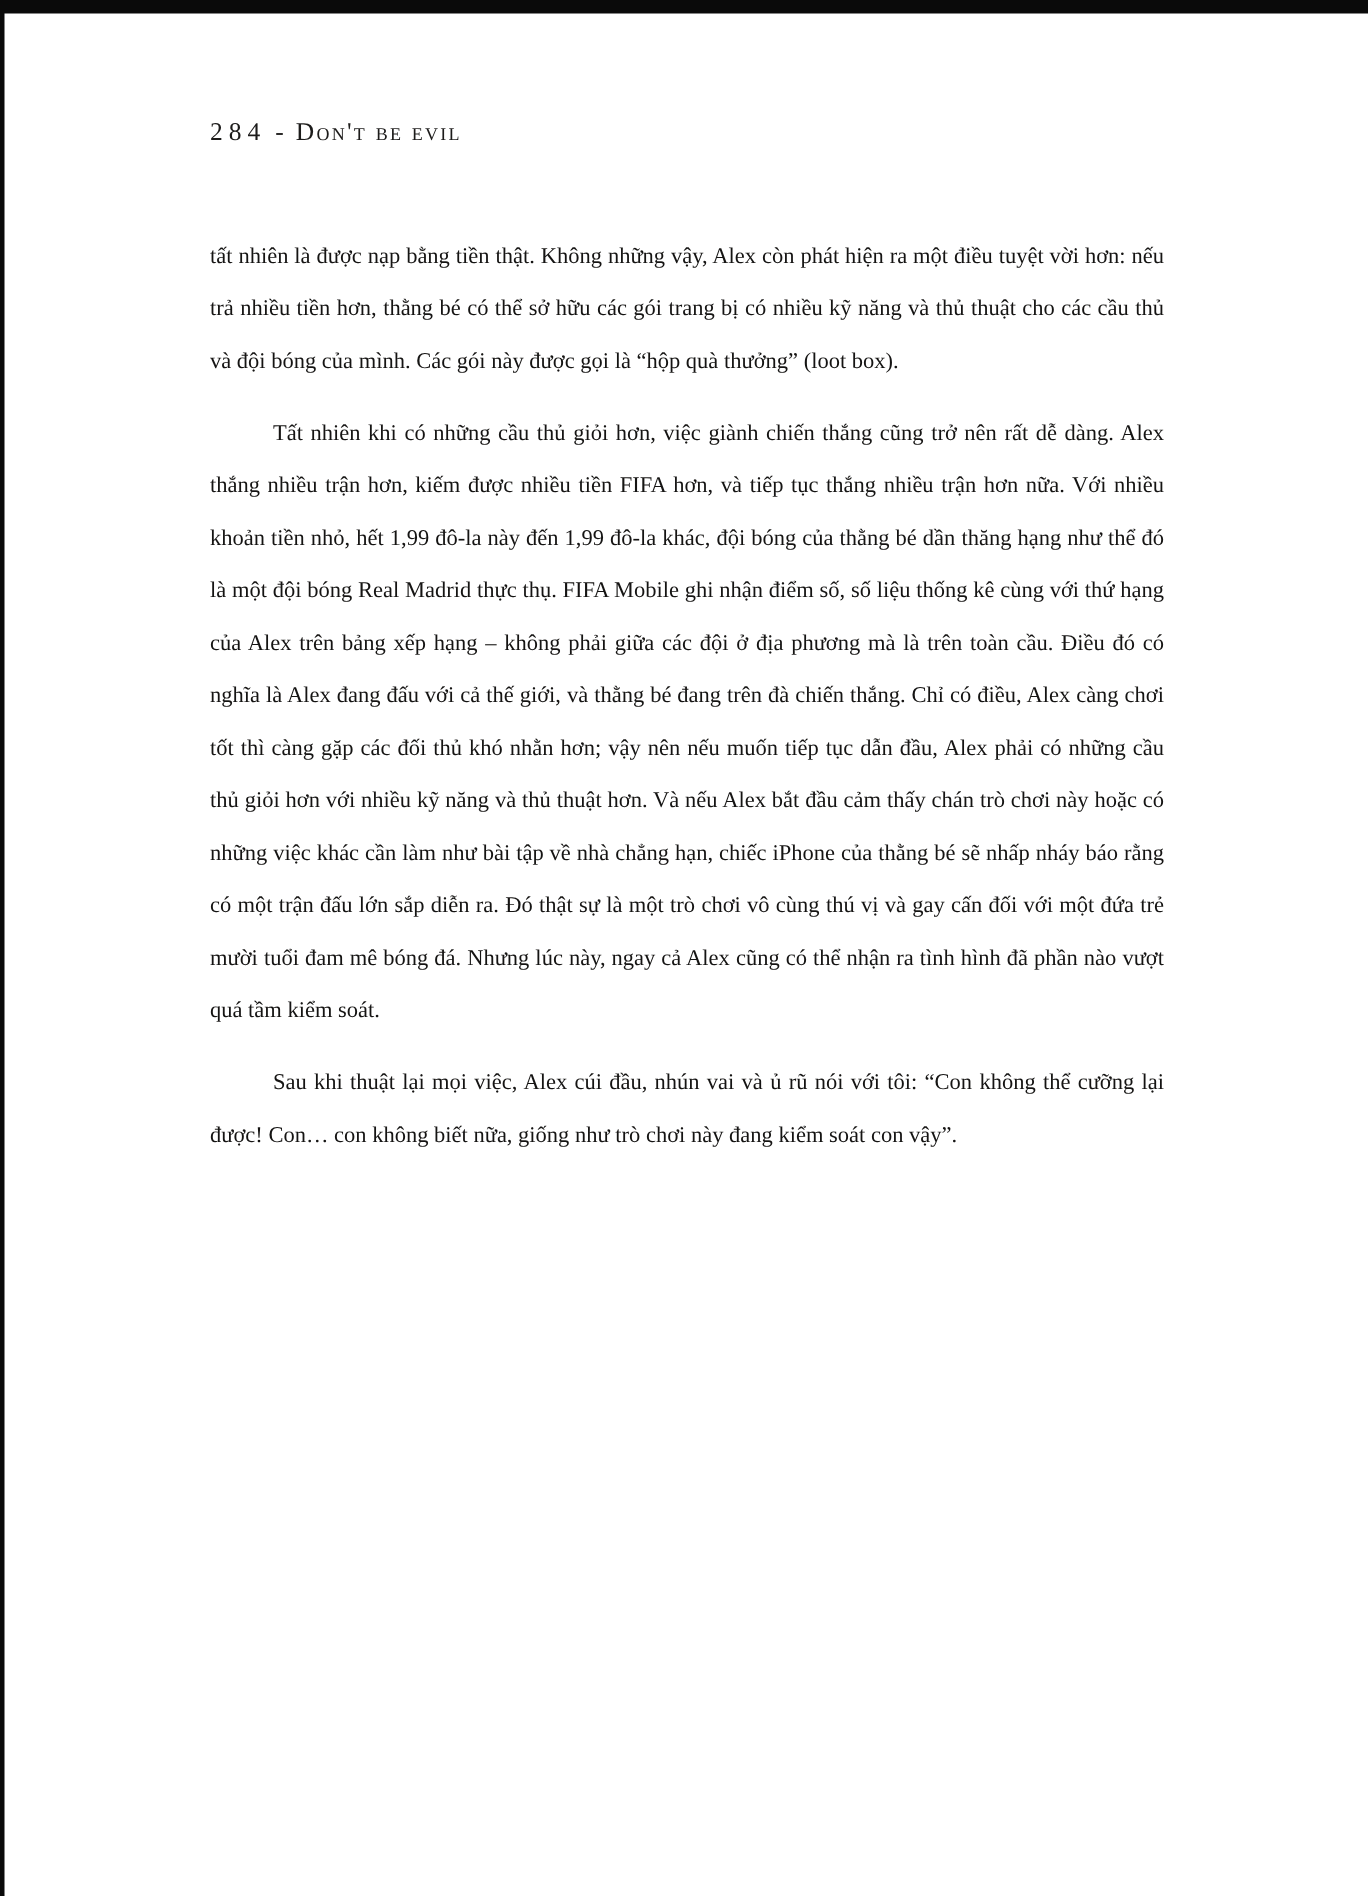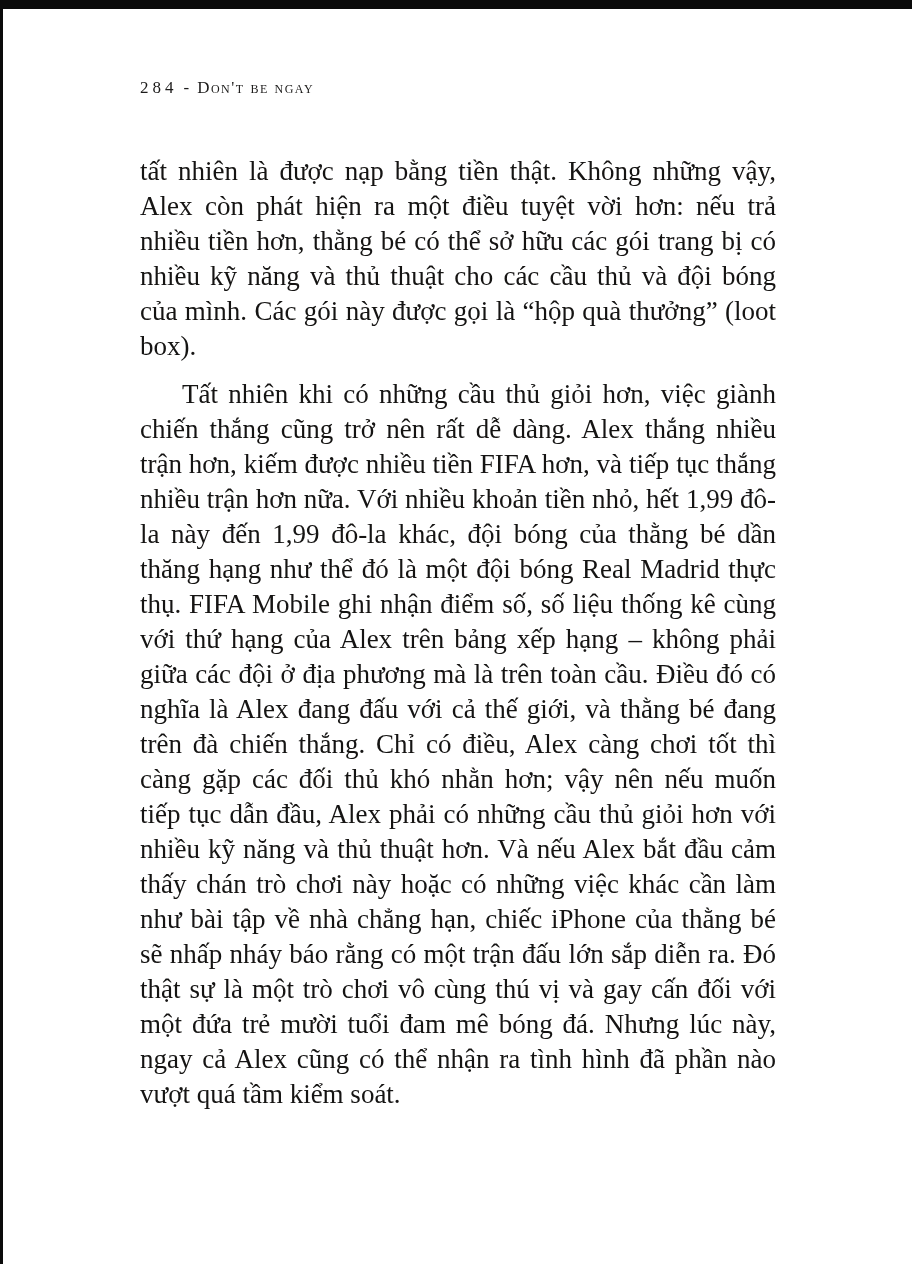--- a/index.html
+++ b/index.html
@@ -75,7 +75,7 @@
 
 <div class="page">
   <div class="running-header">
-    <span class="page-number">284</span><span class="header-sep">-</span><span class="book-title">Don't be ngay</span>
+    <span class="page-number">284</span><span class="header-sep">-</span><span class="book-title">Don't be evil</span>
   </div>
 
   <div class="body-text">

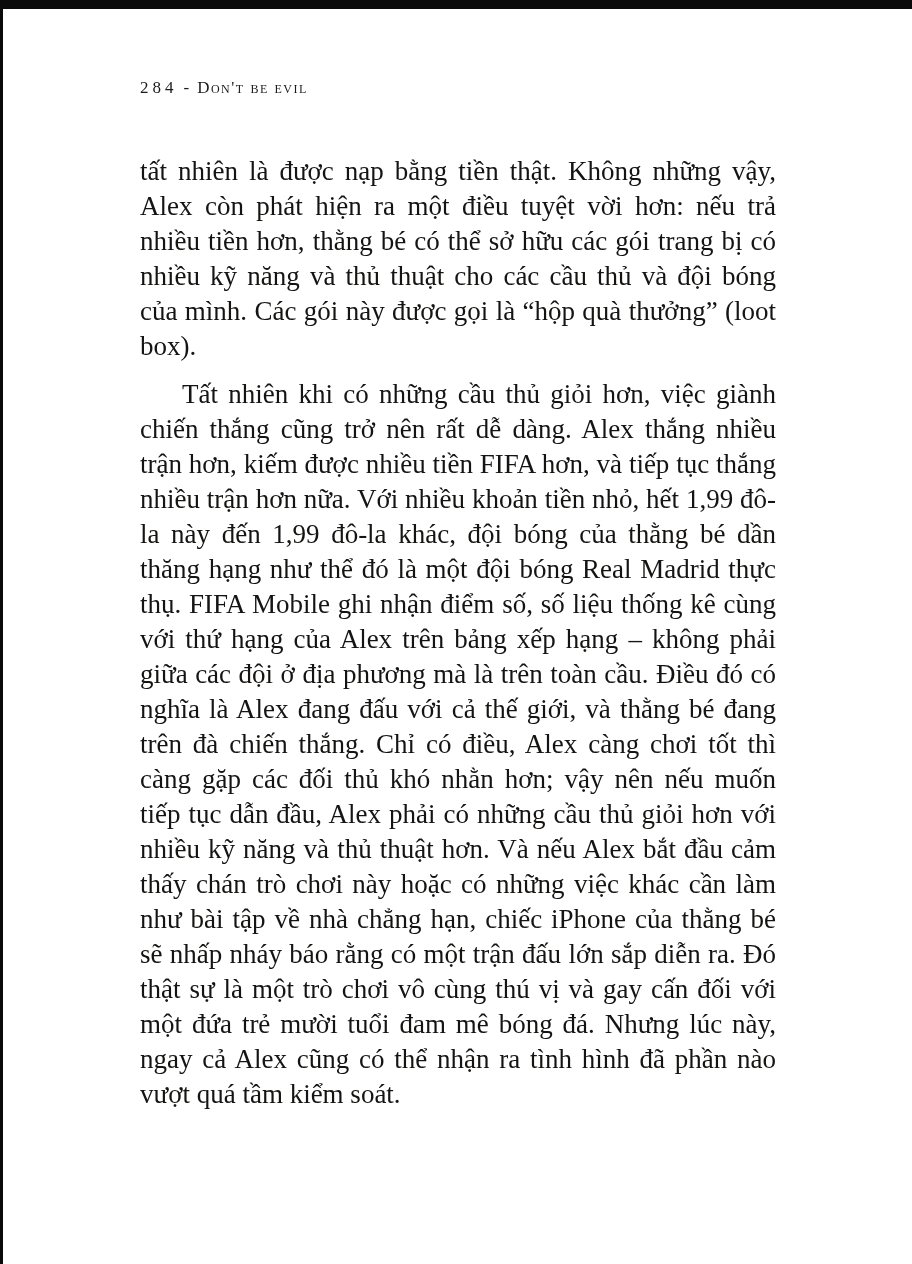--- a/index.html
+++ b/index.html
@@ -52,7 +52,7 @@
   }
   .body-text {
     margin-top: 56px;
-    font-size: 27px;
+    font-size: 15px;
     line-height: 35px;
     text-align: justify;
   }

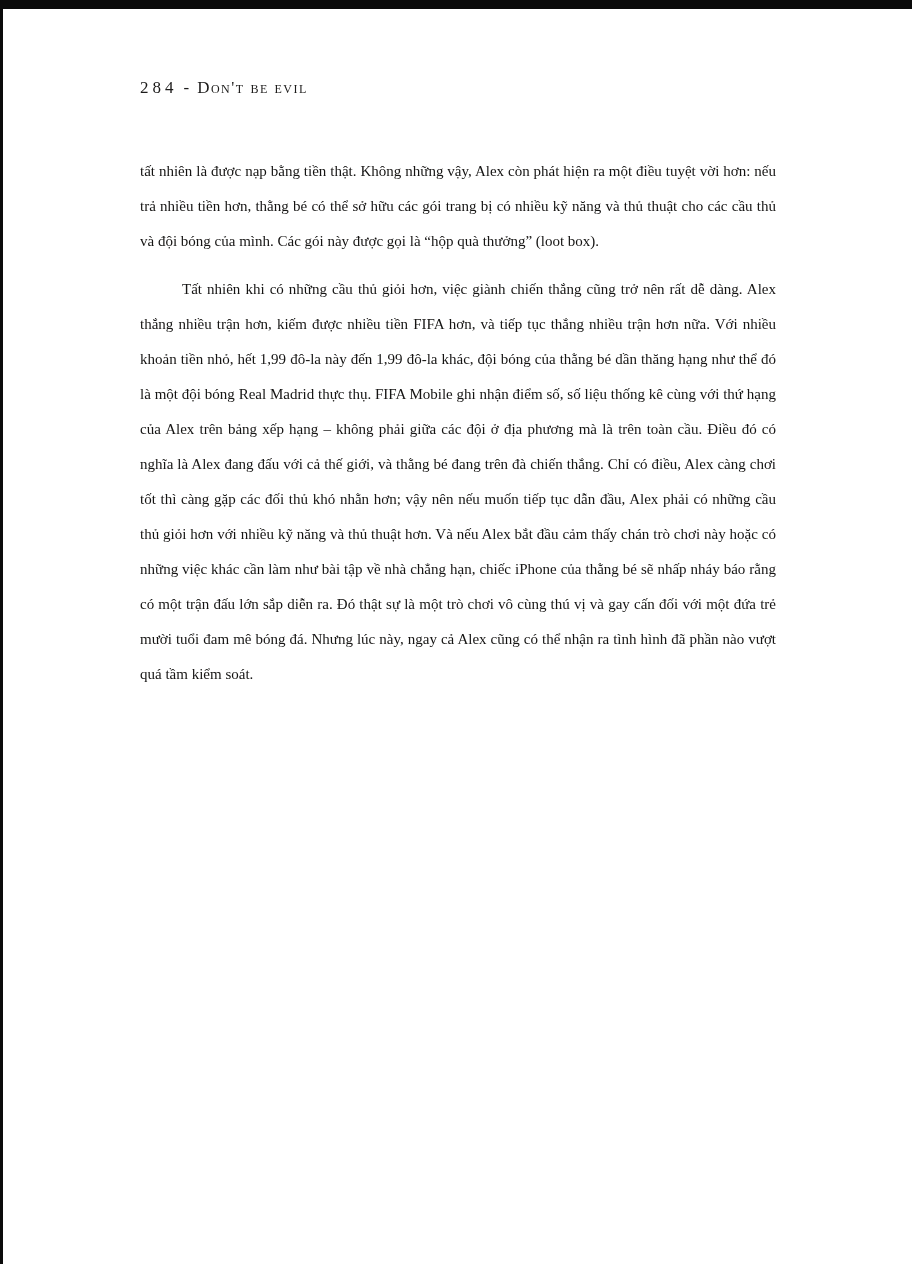--- a/index.html
+++ b/index.html
@@ -81,6 +81,7 @@
   <div class="body-text">
     <p class="para no-indent">tất nhiên là được nạp bằng tiền thật. Không những vậy, Alex còn phát hiện ra một điều tuyệt vời hơn: nếu trả nhiều tiền hơn, thằng bé có thể sở hữu các gói trang bị có nhiều kỹ năng và thủ thuật cho các cầu thủ và đội bóng của mình. Các gói này được gọi là “hộp quà thưởng” (loot box).</p>
     <p class="para">Tất nhiên khi có những cầu thủ giỏi hơn, việc giành chiến thắng cũng trở nên rất dễ dàng. Alex thắng nhiều trận hơn, kiếm được nhiều tiền FIFA hơn, và tiếp tục thắng nhiều trận hơn nữa. Với nhiều khoản tiền nhỏ, hết 1,99 đô-la này đến 1,99 đô-la khác, đội bóng của thằng bé dần thăng hạng như thể đó là một đội bóng Real Madrid thực thụ. FIFA Mobile ghi nhận điểm số, số liệu thống kê cùng với thứ hạng của Alex trên bảng xếp hạng – không phải giữa các đội ở địa phương mà là trên toàn cầu. Điều đó có nghĩa là Alex đang đấu với cả thế giới, và thằng bé đang trên đà chiến thắng. Chỉ có điều, Alex càng chơi tốt thì càng gặp các đối thủ khó nhằn hơn; vậy nên nếu muốn tiếp tục dẫn đầu, Alex phải có những cầu thủ giỏi hơn với nhiều kỹ năng và thủ thuật hơn. Và nếu Alex bắt đầu cảm thấy chán trò chơi này hoặc có những việc khác cần làm như bài tập về nhà chẳng hạn, chiếc iPhone của thằng bé sẽ nhấp nháy báo rằng có một trận đấu lớn sắp diễn ra. Đó thật sự là một trò chơi vô cùng thú vị và gay cấn đối với một đứa trẻ mười tuổi đam mê bóng đá. Nhưng lúc này, ngay cả Alex cũng có thể nhận ra tình hình đã phần nào vượt quá tầm kiểm soát.</p>
+    <p class="para">Sau khi thuật lại mọi việc, Alex cúi đầu, nhún vai và ủ rũ nói với tôi: “Con không thể cưỡng lại được! Con… con không biết nữa, giống như trò chơi này đang kiểm soát con vậy”.</p>
   </div>
 </div>
 

